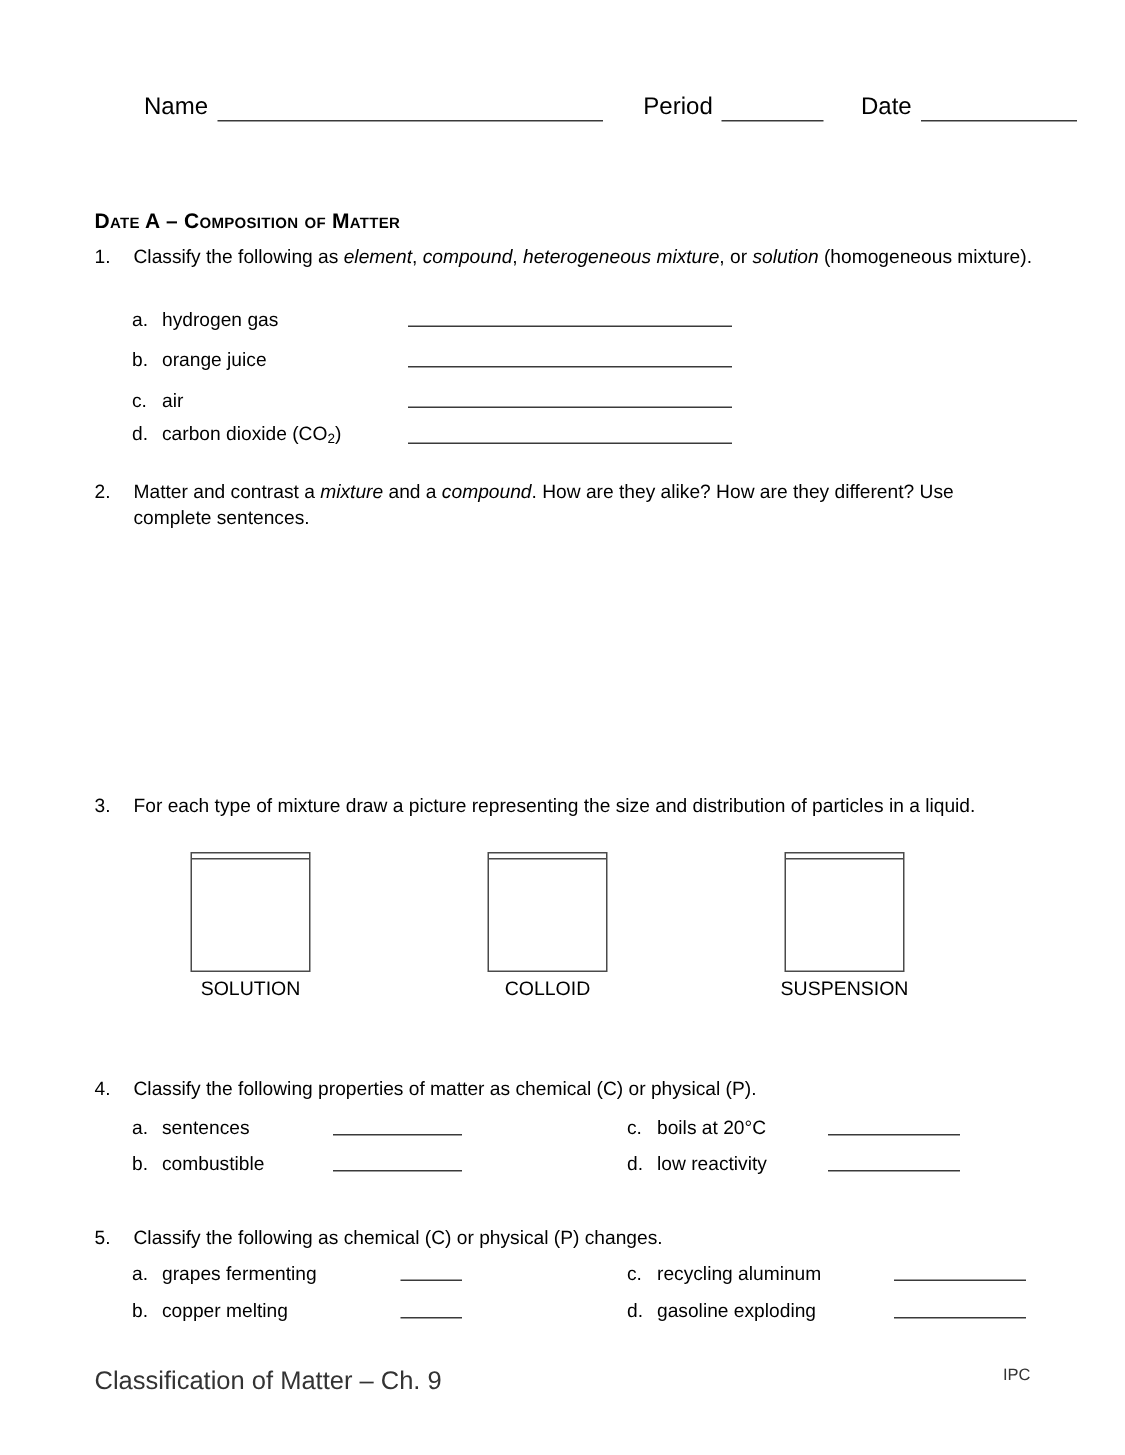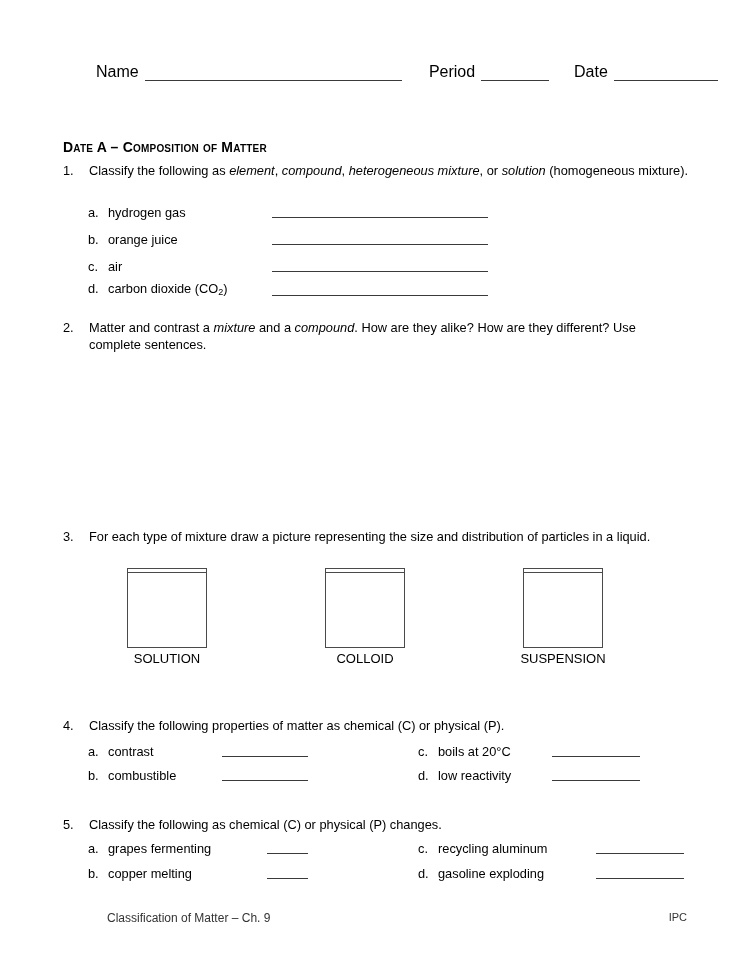--- a/index.html
+++ b/index.html
@@ -234,7 +234,7 @@
 
   <div class="sub" style="left:88px; top:744px; width:220px;">
     <span class="ltr">a.</span>
-    <span class="txt">contrast</span>
+    <span class="txt">sentences</span>
     <span class="ansline" style="left:134px; right:0; top:12px;"></span>
   </div>
   <div class="sub" style="left:88px; top:768px; width:220px;">

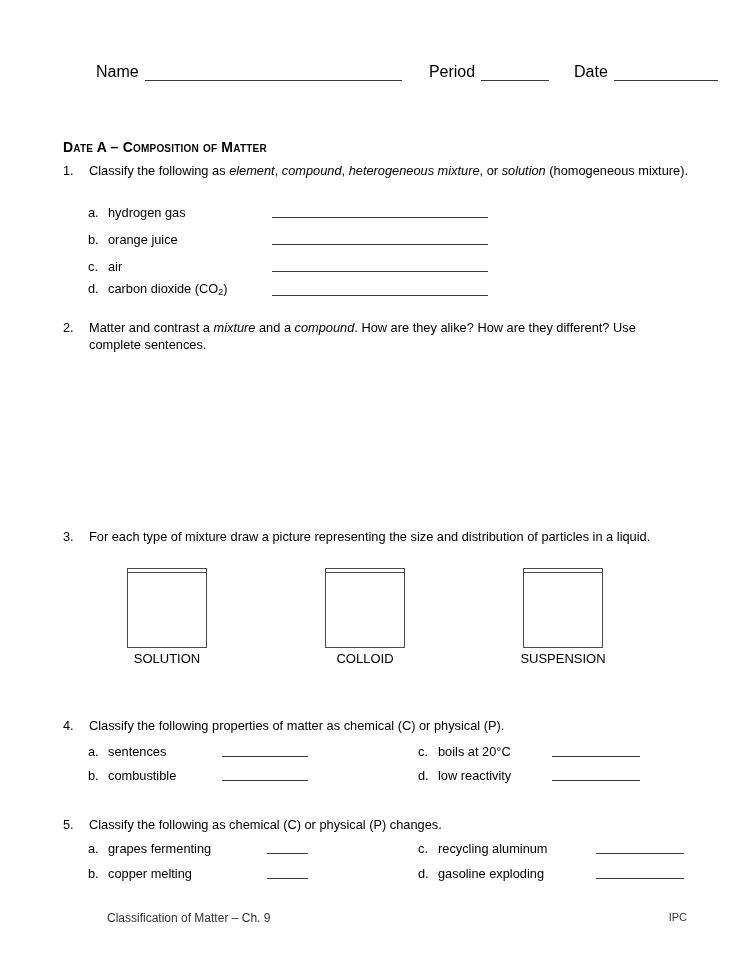--- a/index.html
+++ b/index.html
@@ -143,9 +143,8 @@
     position: absolute;
     left: 63px;
     top: 911px;
-    font-size: 12px;
+    font-size: 17px;
     color: #333;
-    margin-left: 44px;
   }
   .footer-right {
     position: absolute;

